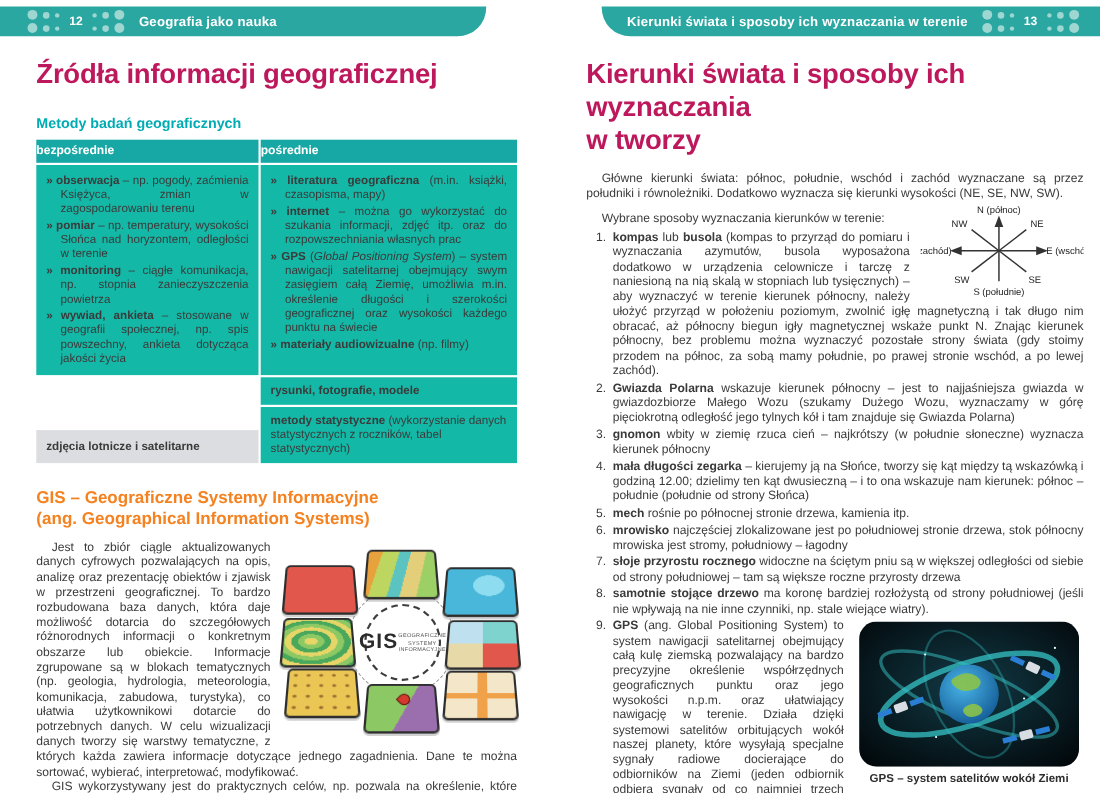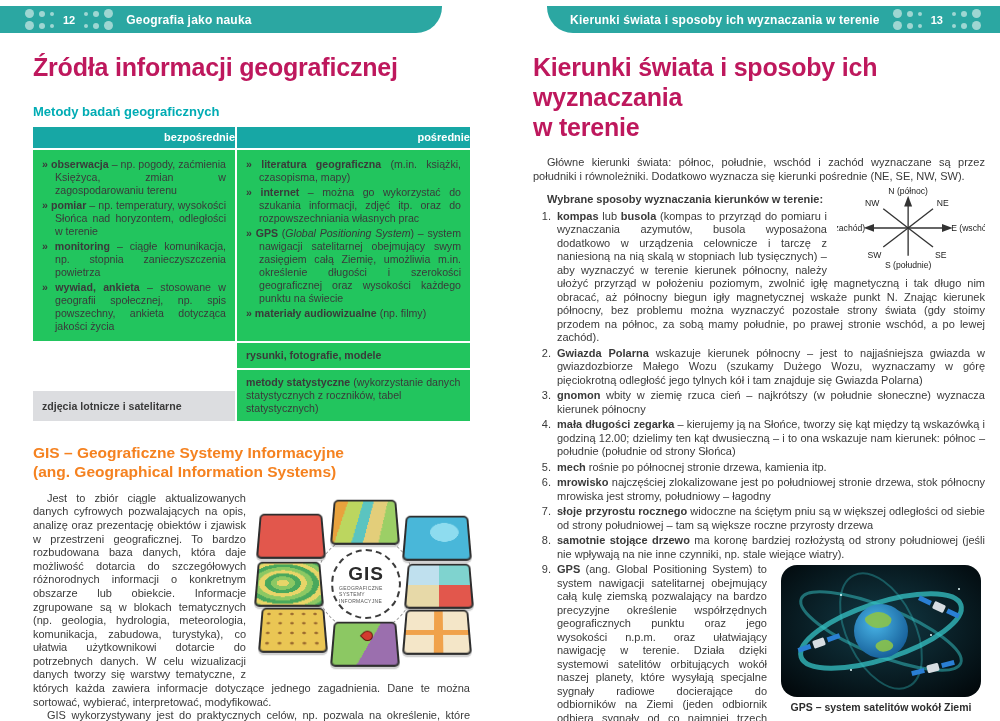--- a/index.html
+++ b/index.html
@@ -33,7 +33,7 @@
   
   .mtable{display:grid;grid-template-columns:202px 233px;gap:2px;margin-top:2px;}
   .mcell{background:#22c55e;font-size:10.6px;line-height:13px;padding:6px 9px;}
-  .mhead{background:#17a7a5;color:#fff;font-weight:bold;font-size:11px;text-align:right;padding:4px 0;}
+  .mhead{background:#17a7a5;color:#fff;font-weight:bold;font-size:11px;text-align:left;padding:4px 0;}
   .mcell-dark{background:#dcdde0;display:flex;align-items:center;font-weight:bold;margin-top:48px;}
   ul.tlist{margin:0;padding:0;list-style:none;}
   ul.tlist li{padding-left:13px;text-indent:-13px;margin:2px 0;text-align:justify;}

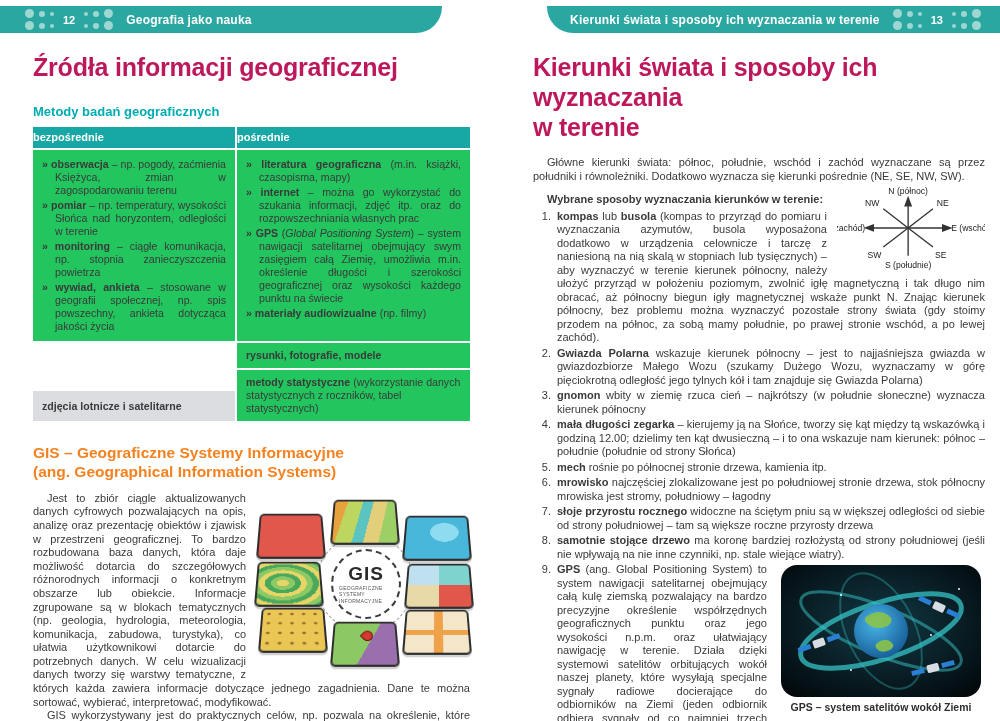--- a/index.html
+++ b/index.html
@@ -187,7 +187,7 @@
 <div class="page-right">
   <h1>
     <div>Kierunki świata i sposoby ich wyznaczania</div>
-    <div>w terenie</div>
+    <div>w tworzy</div>
   </h1>
 
   <p class="body intro">Główne kierunki świata: północ, południe, wschód i zachód wyznaczane są przez południki i równoleżniki. Dodatkowo wyznacza się kierunki pośrednie (NE, SE, NW, SW).</p>

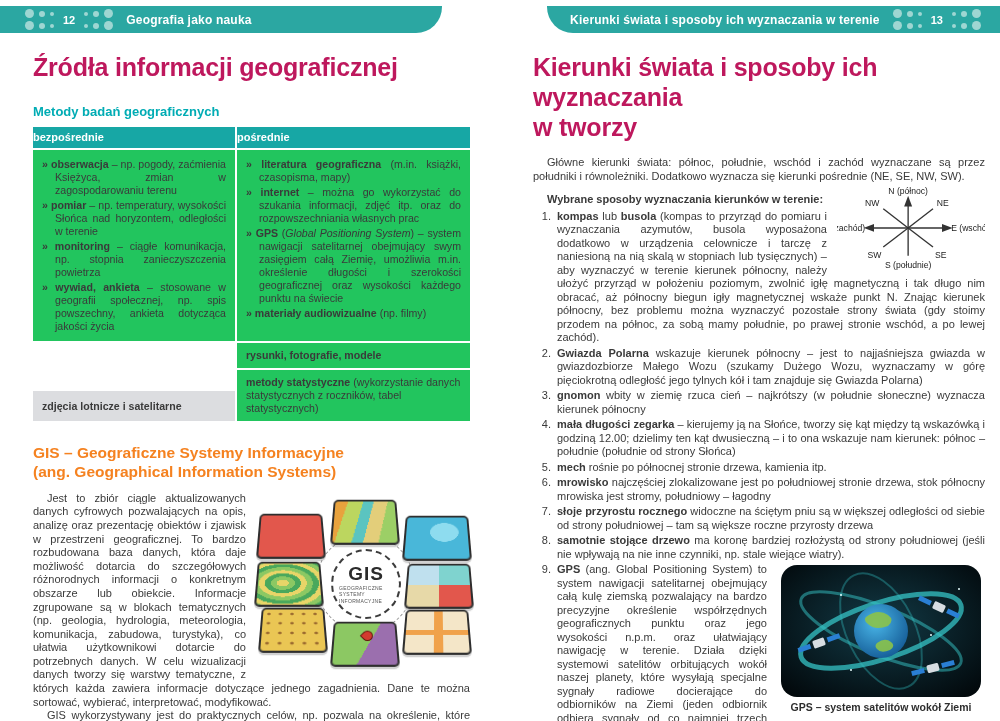--- a/index.html
+++ b/index.html
@@ -32,7 +32,7 @@
 
   
   .mtable{display:grid;grid-template-columns:202px 233px;gap:2px;margin-top:2px;}
-  .mcell{background:#22c55e;font-size:10.6px;line-height:13px;padding:6px 9px;}
+  .mcell{background:#14b8a6;font-size:10.6px;line-height:13px;padding:6px 9px;}
   .mhead{background:#17a7a5;color:#fff;font-weight:bold;font-size:11px;text-align:left;padding:4px 0;}
   .mcell-dark{background:#dcdde0;display:flex;align-items:center;font-weight:bold;margin-top:48px;}
   ul.tlist{margin:0;padding:0;list-style:none;}

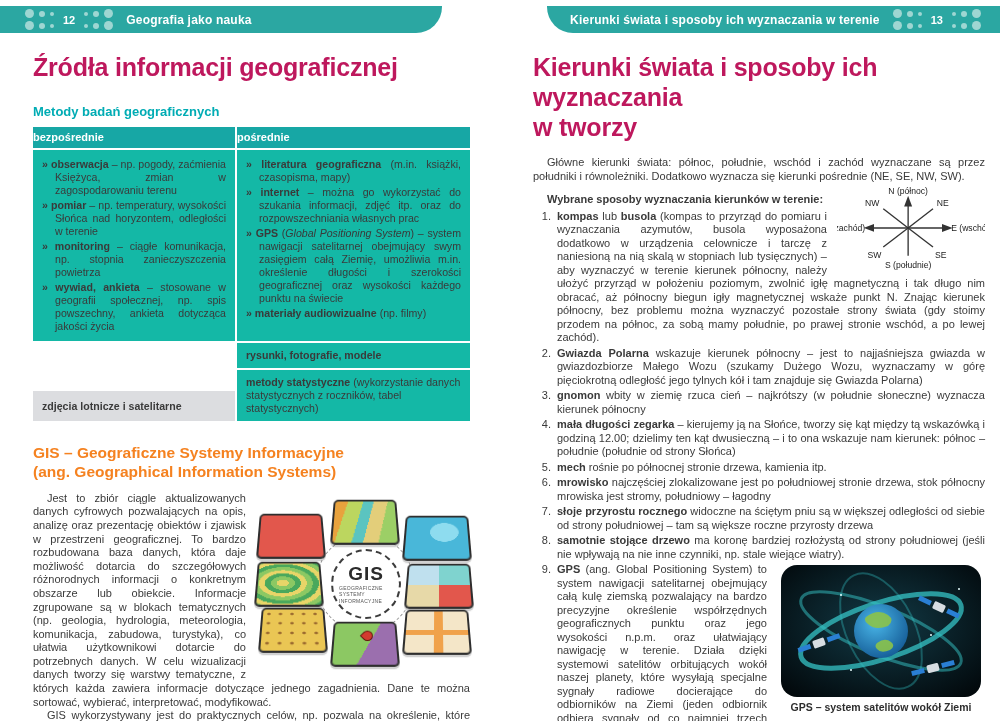--- a/index.html
+++ b/index.html
@@ -190,7 +190,7 @@
     <div>w tworzy</div>
   </h1>
 
-  <p class="body intro">Główne kierunki świata: północ, południe, wschód i zachód wyznaczane są przez południki i równoleżniki. Dodatkowo wyznacza się kierunki pośrednie (NE, SE, NW, SW).</p>
+  <p class="body intro">Główne kierunki świata: północ, południe, wschód i zachód wyznaczane są przez południki i równoleżniki. Dodatkowo wyznacza się kierunki wysokości (NE, SE, NW, SW).</p>
 
   <svg class="compass" viewBox="0 0 150 92">
     <defs>

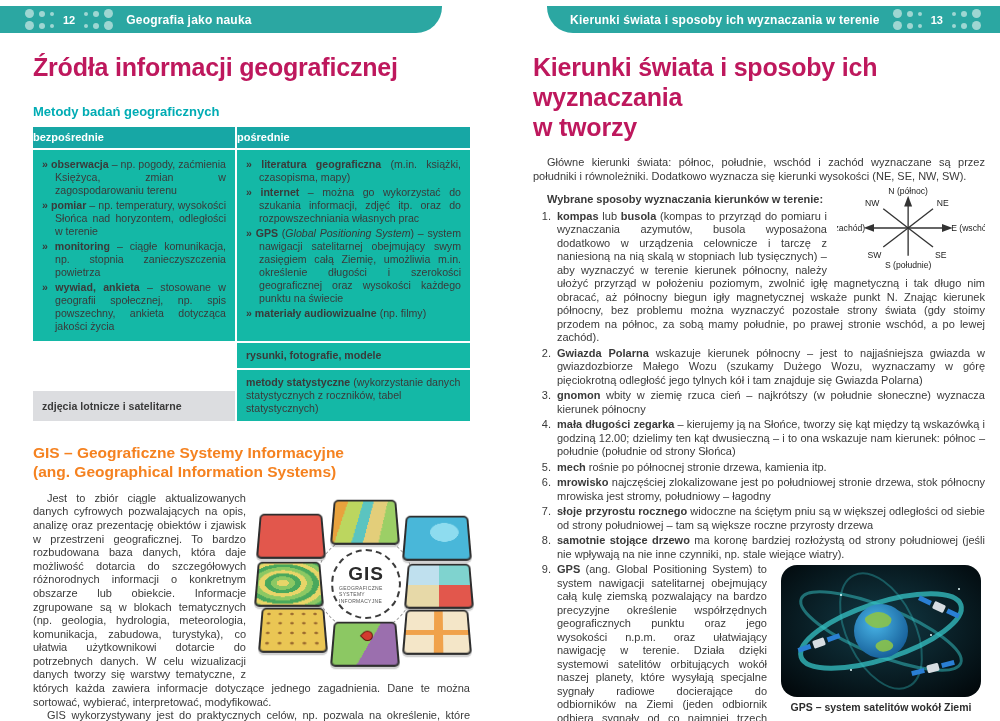--- a/index.html
+++ b/index.html
@@ -64,7 +64,7 @@
 
   
   p.intro{margin-top:14px;}
-  .list-intro{font-size:11px;line-height:13.6px;margin:10px 0 3px;text-indent:14px;font-weight:bold;}
+  .list-intro{font-size:11px;line-height:13.6px;margin:10px 0 3px;text-indent:14px;}
   .compass{float:right;width:148px;height:88px;margin:0 0 4px 10px;}
   ol.methods{margin:2px 0 0;padding:0 0 0 21px;font-size:11px;line-height:13.5px;}
   ol.methods li{margin:0 0 2px;text-align:justify;padding-left:3px;}

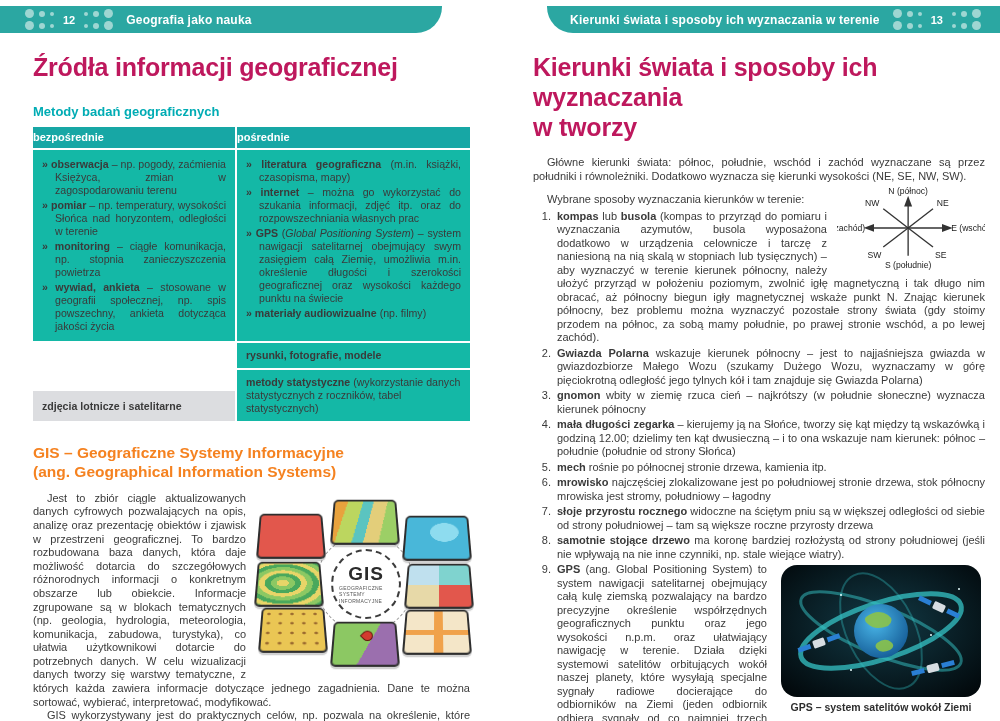--- a/index.html
+++ b/index.html
@@ -45,7 +45,7 @@
   .gis-art{float:right;width:212px;height:172px;position:relative;margin:4px 0 6px 12px;}
   .gis-ring{position:absolute;left:58px;top:38px;width:96px;height:96px;border:1.5px dashed #9a9a9a;border-radius:50%;}
   .gis-circle{position:absolute;left:73px;top:53px;width:66px;height:66px;border:2px dashed #3c3c3c;
-              border-radius:50%;background:#fff;display:flex;flex-direction:column;align-items:center;justify-content:center;text-align:left;}
+              border-radius:50%;background:#fff;display:flex;flex-direction:row;align-items:center;justify-content:center;text-align:center;}
   .gis-label{font-size:19px;font-weight:bold;letter-spacing:1px;color:#2b2b2b;line-height:1;}
   .gis-sub{font-size:5px;line-height:1.3;color:#555;width:54px;margin-top:2px;letter-spacing:.3px;}
   .tile{position:absolute;width:62px;height:42px;border:2px solid #2e2e2e;border-radius:5px;

